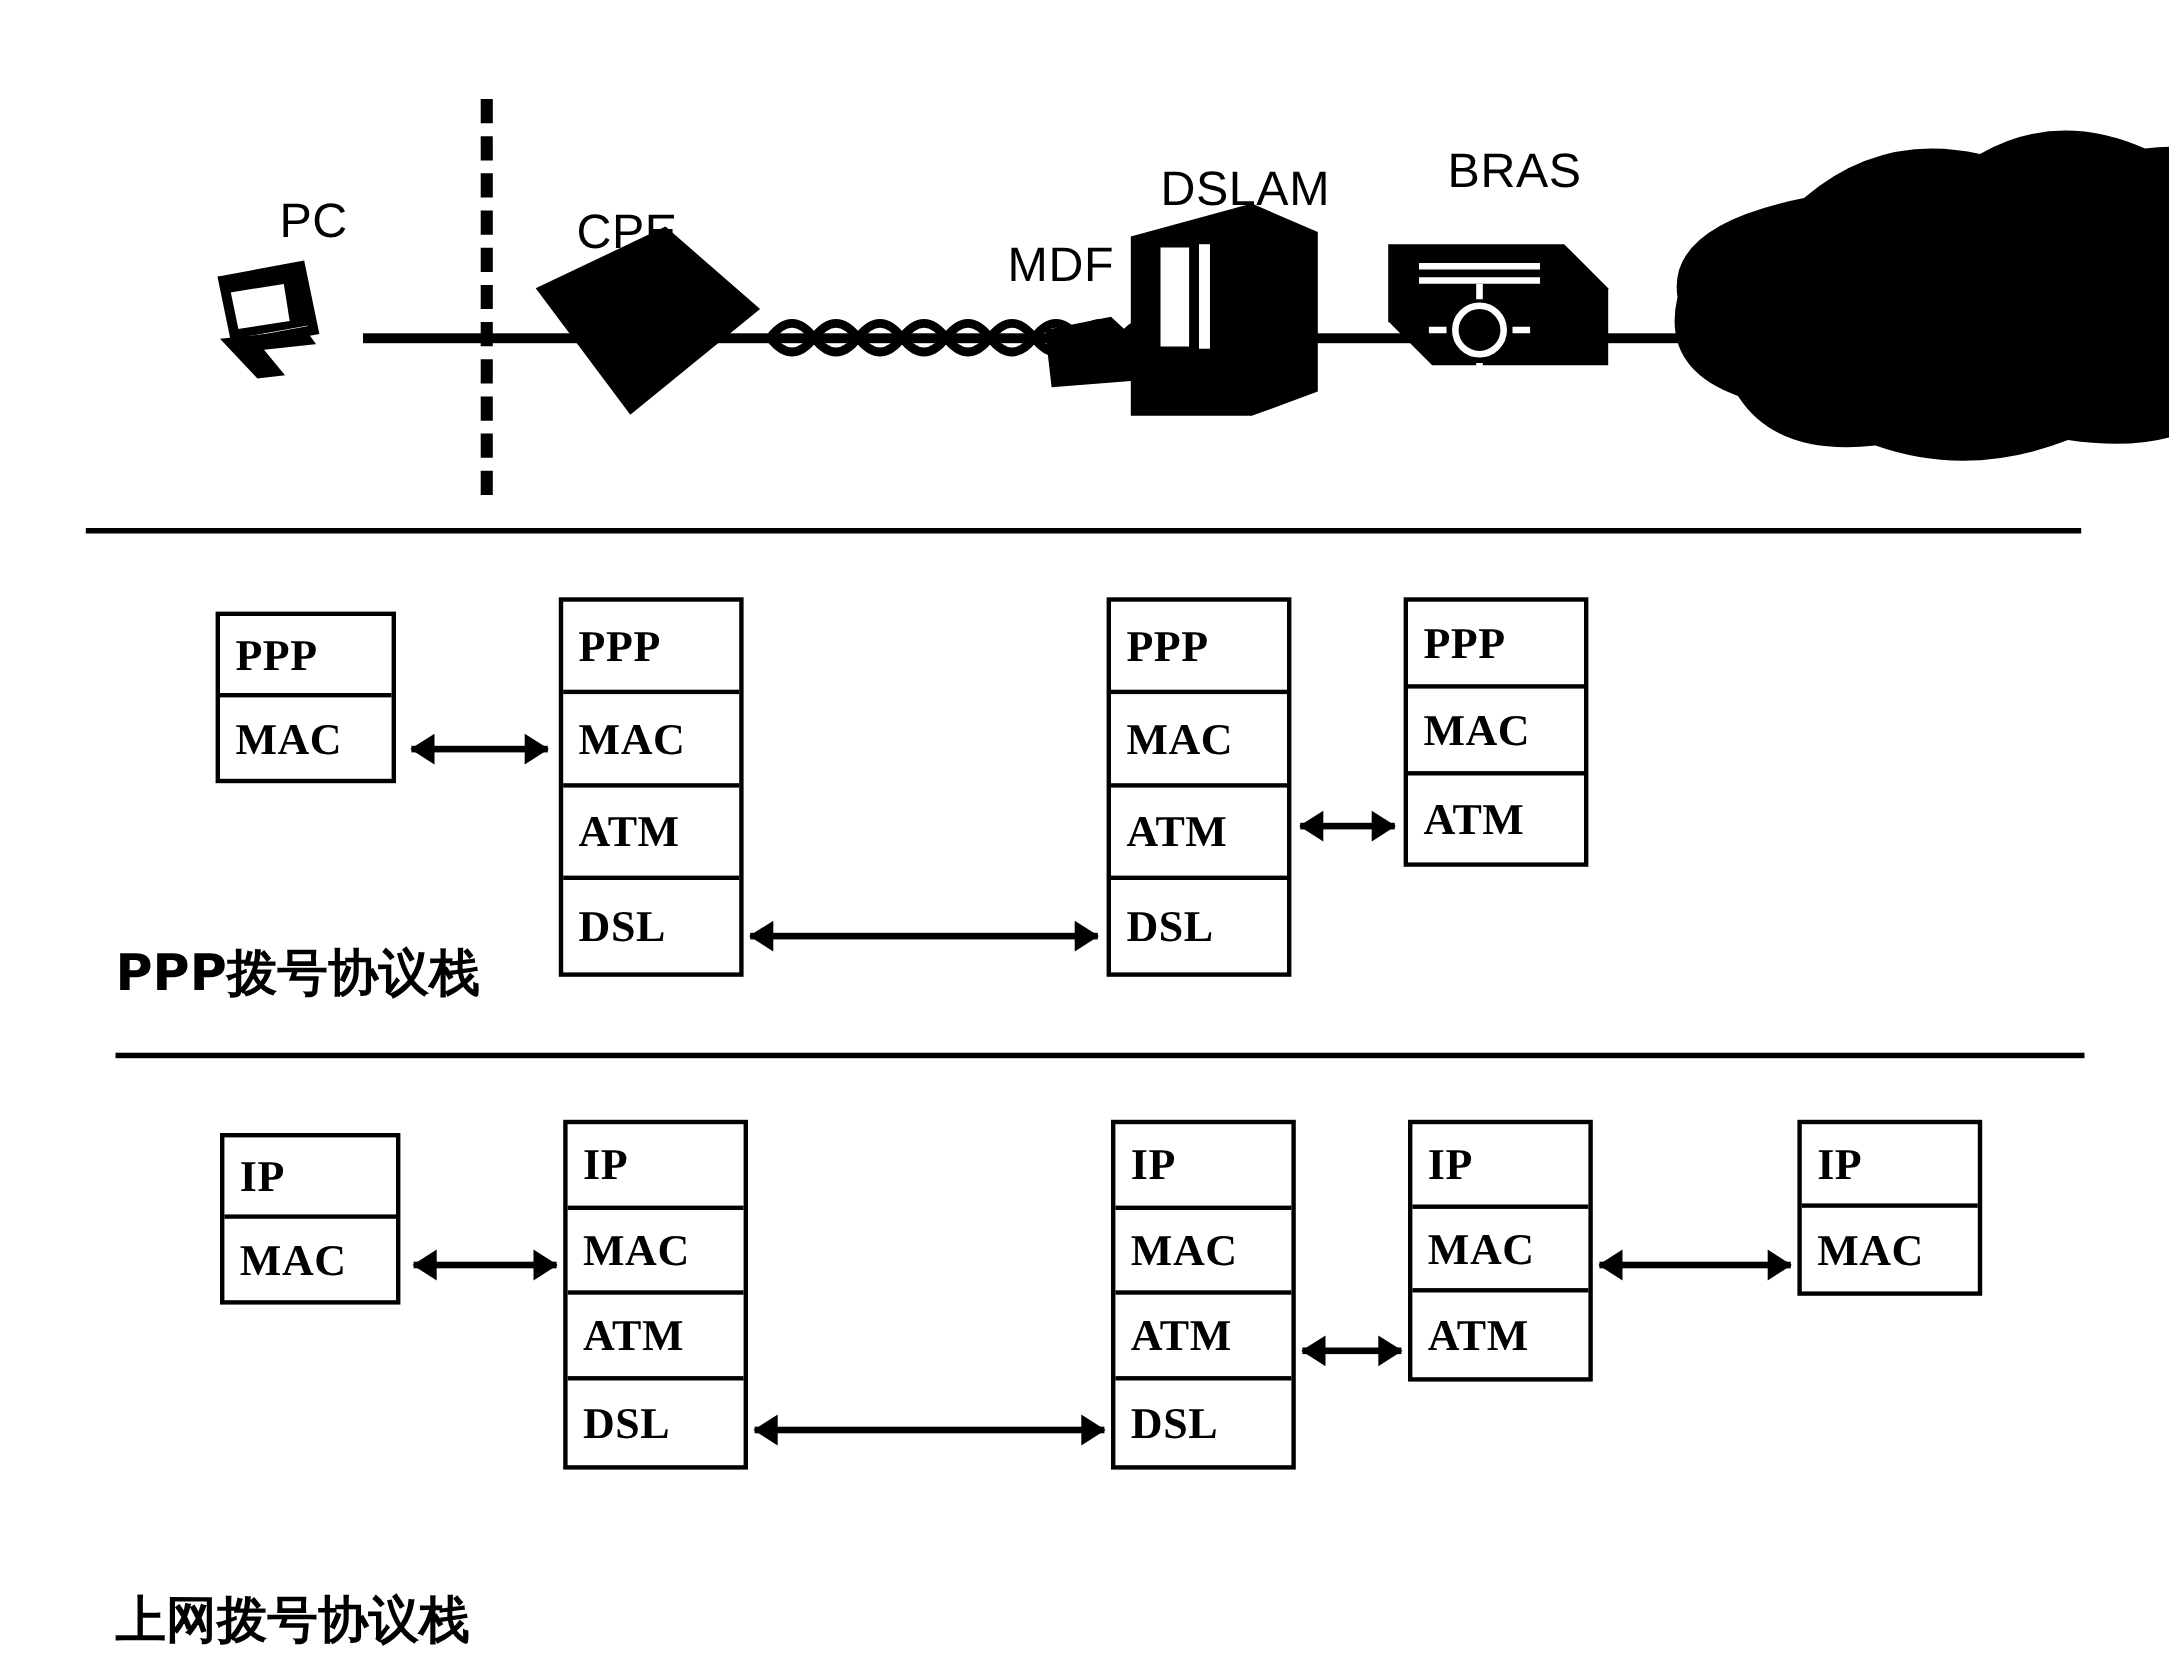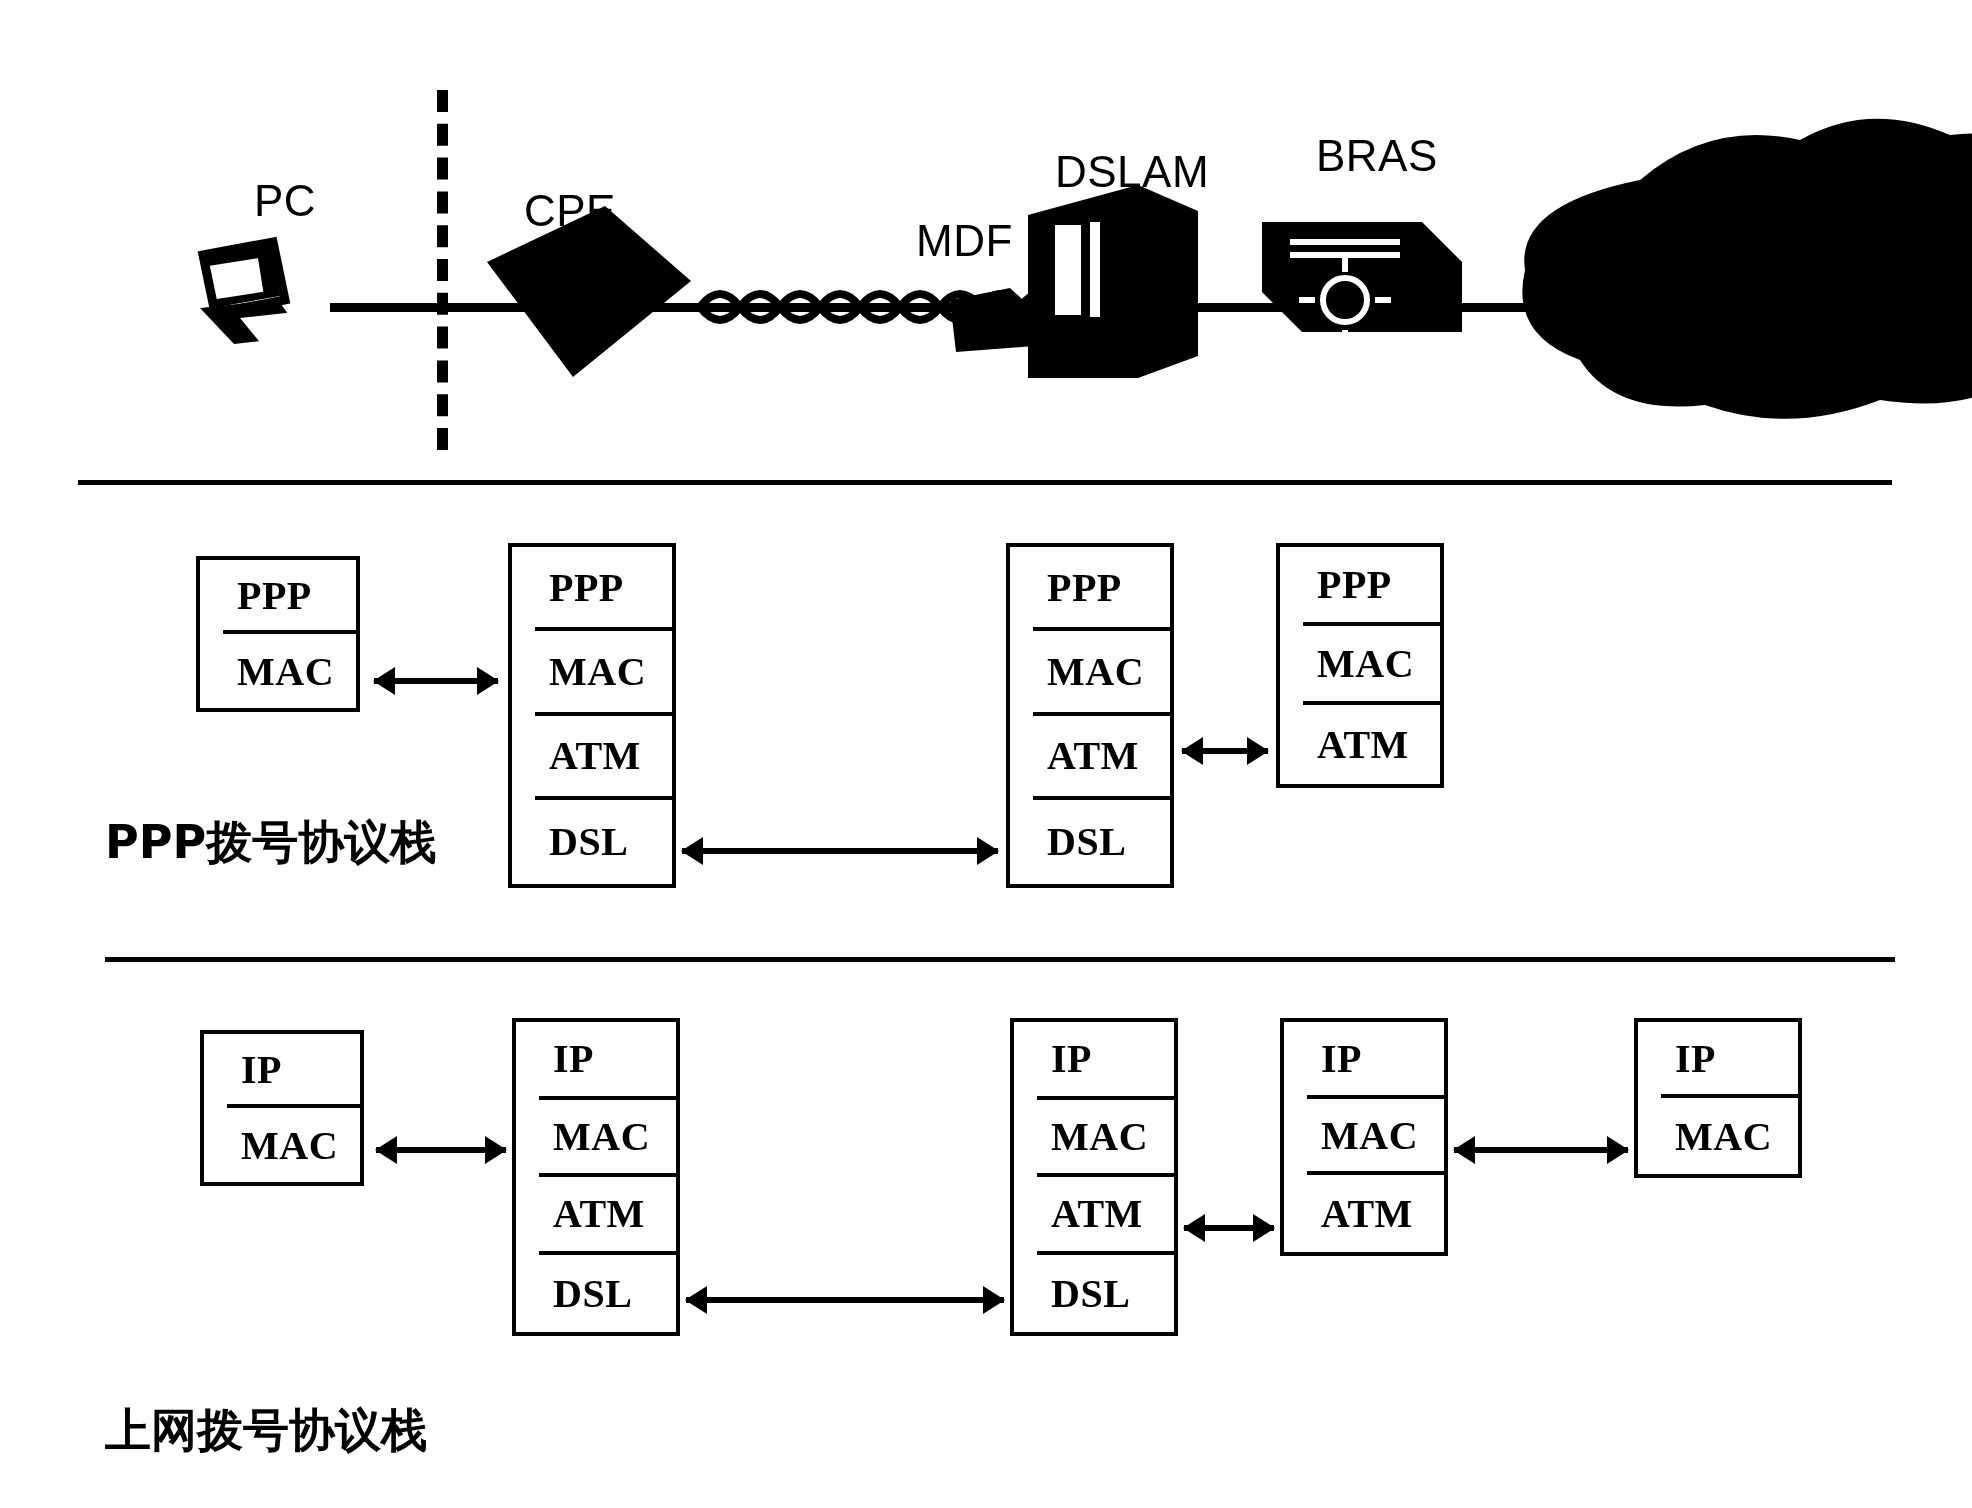--- a/index.html
+++ b/index.html
@@ -45,7 +45,6 @@
     border: 4px solid #000;
     background: #fff;
     box-sizing: border-box;
-    padding-left: 23px;
   }
   .stack .cell {
     border-bottom: 4px solid #000;

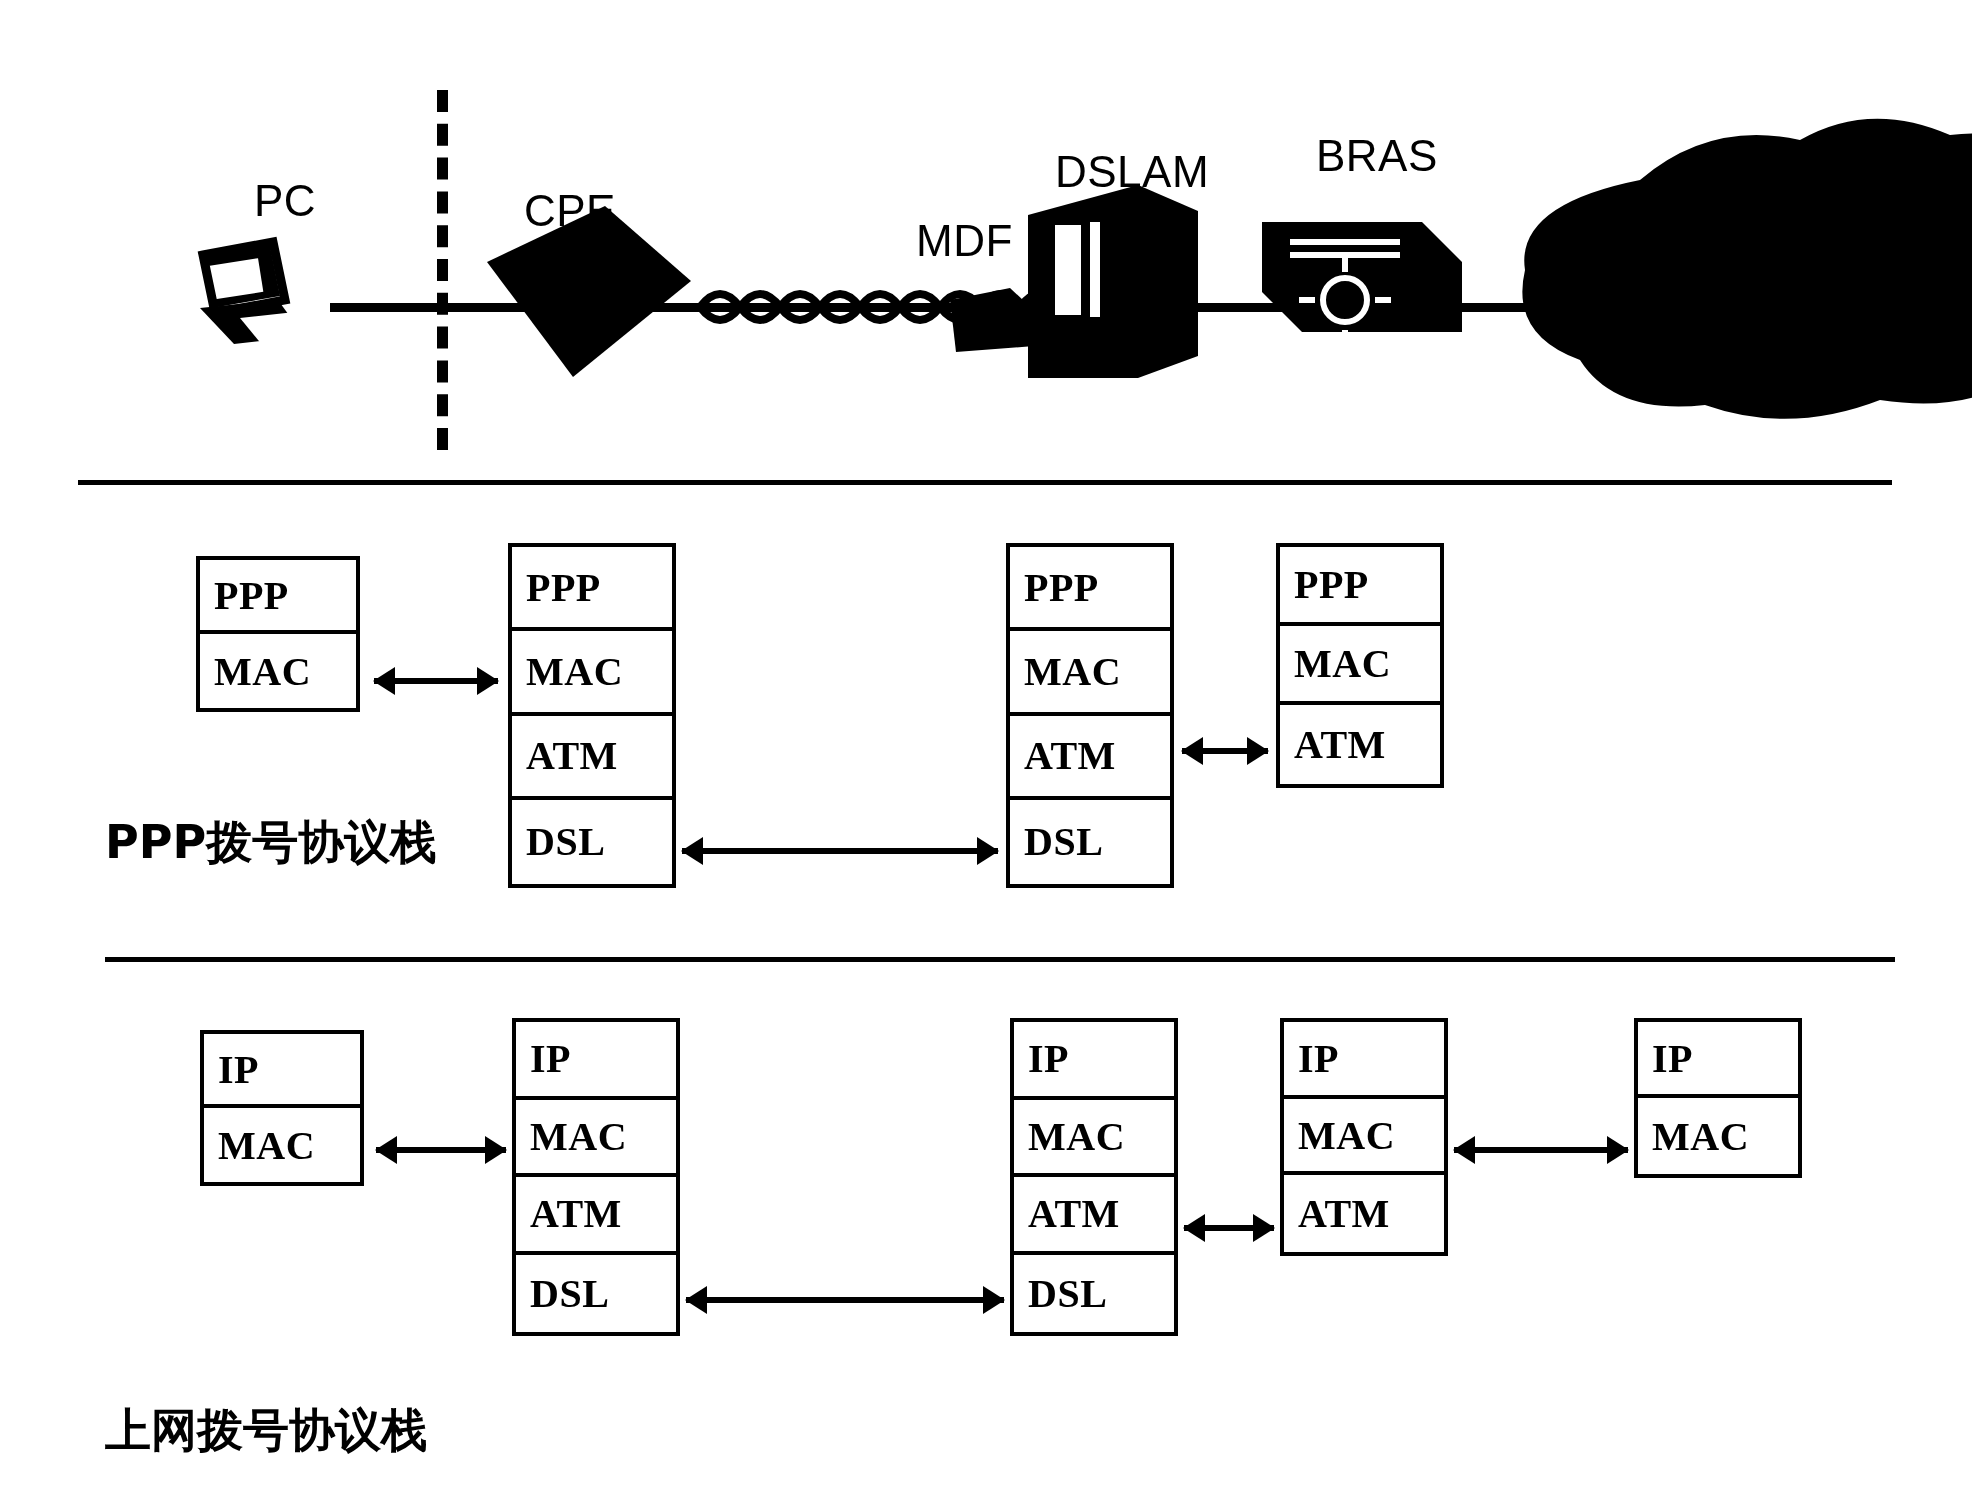--- a/index.html
+++ b/index.html
@@ -93,6 +93,7 @@
   .cn {
     font-family: "DejaVu Sans", sans-serif;
     font-weight: bold;
+    margin-top: 42px;
   }
   svg.icons {
     position: absolute;

